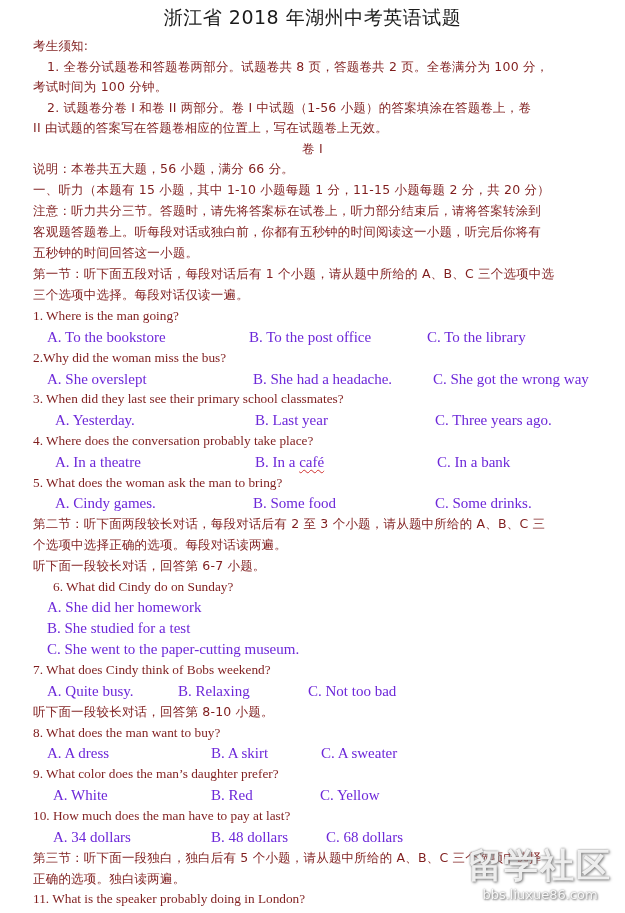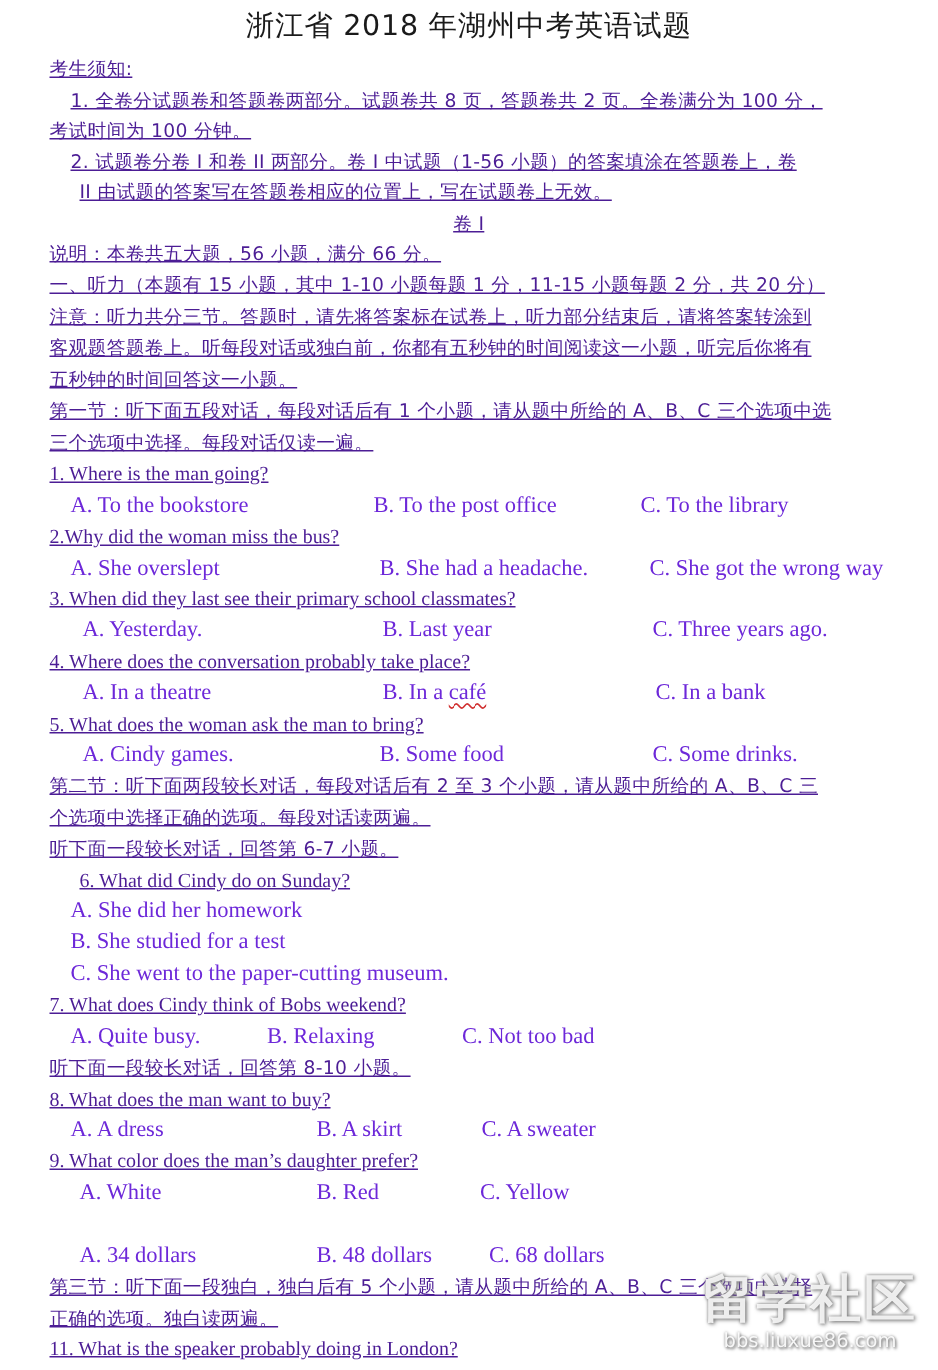--- a/index.html
+++ b/index.html
@@ -38,8 +38,7 @@
       white-space: nowrap;
       font-size: 13px;
       line-height: 20px;
-      color: #4c1d95;
-      text-decoration: underline;
+      color: #7f1d1d;
     }
     .cn {
       font-family: "DejaVu Sans", "Liberation Sans", sans-serif;

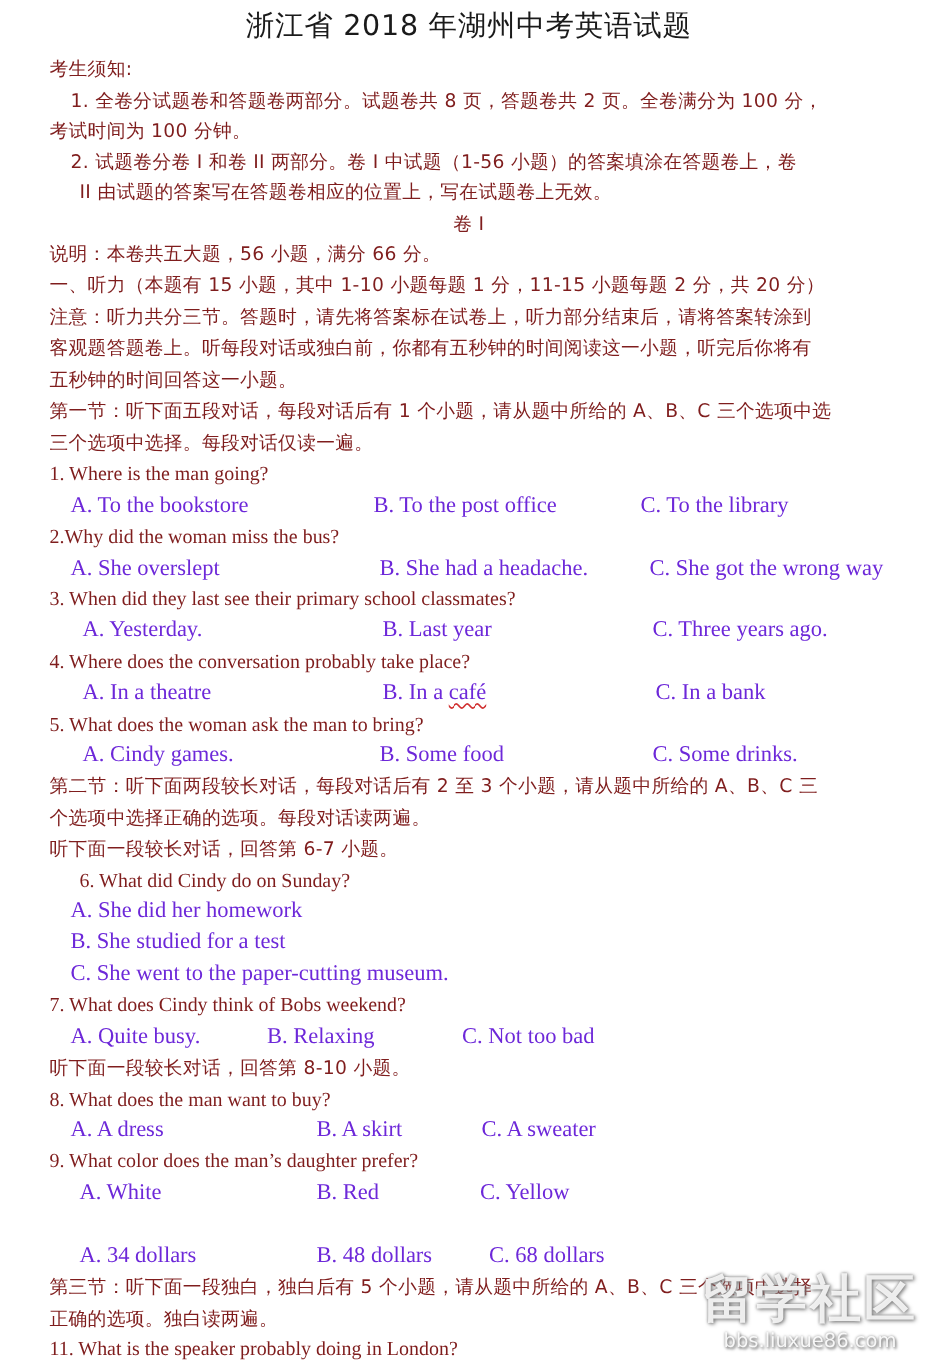--- a/index.html
+++ b/index.html
@@ -109,7 +109,7 @@
   <div class="line cn" style="top:57px; left:47px;">1. 全卷分试题卷和答题卷两部分。试题卷共 8 页，答题卷共 2 页。全卷满分为 100 分，</div>
   <div class="line cn" style="top:77px;">考试时间为 100 分钟。</div>
   <div class="line cn" style="top:98px; left:47px;">2. 试题卷分卷 I 和卷 II 两部分。卷 I 中试题（1-56 小题）的答案填涂在答题卷上，卷</div>
-  <div class="line cn" style="top:118px;margin-left:20px;">II 由试题的答案写在答题卷相应的位置上，写在试题卷上无效。</div>
+  <div class="line cn" style="top:118px;">II 由试题的答案写在答题卷相应的位置上，写在试题卷上无效。</div>
 
   <div class="line cn center" style="top:139px; left:0;">卷 I</div>
 

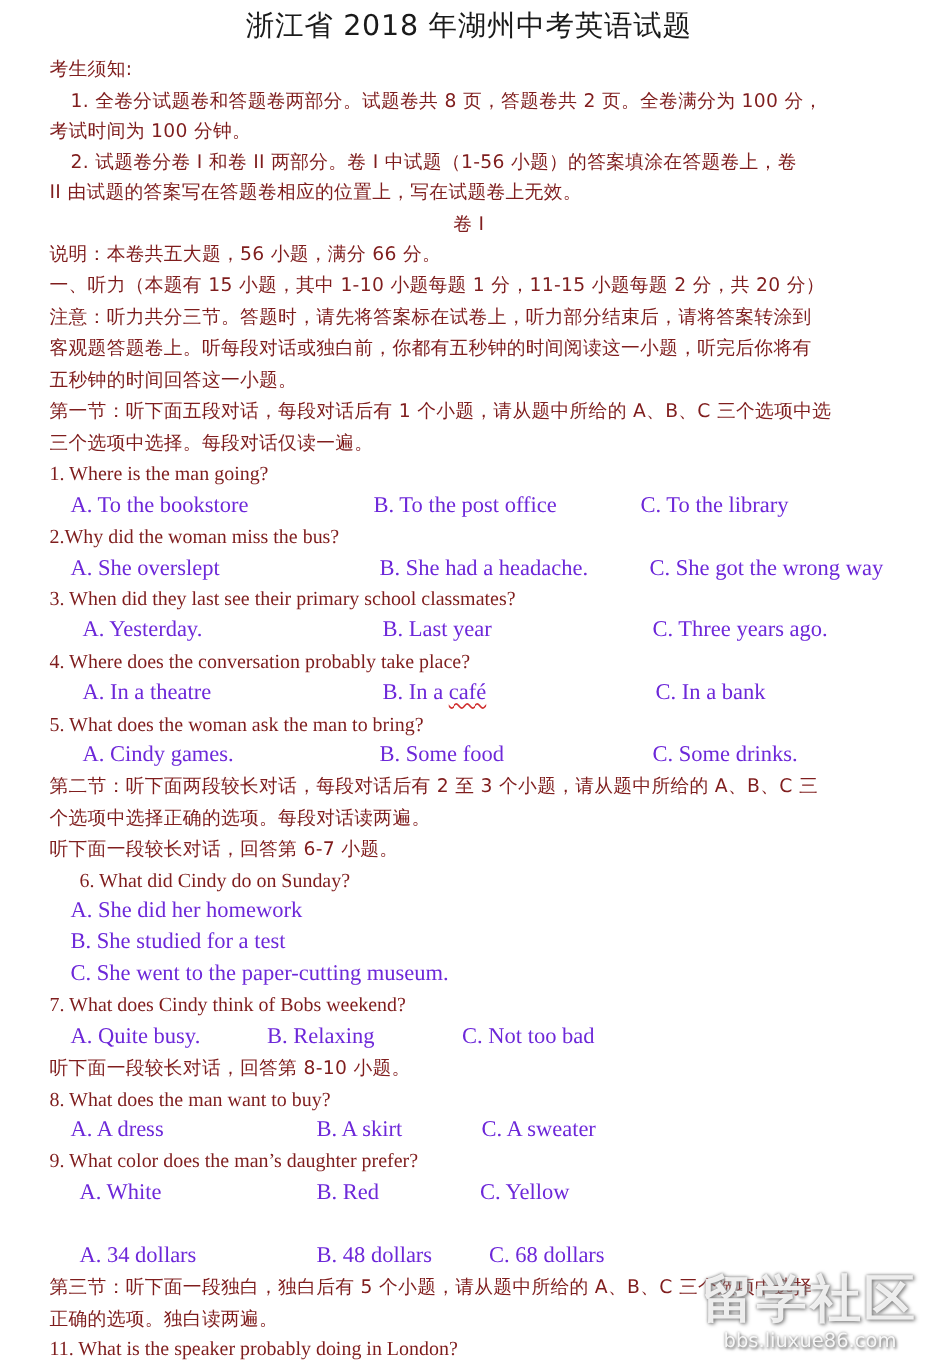--- a/index.html
+++ b/index.html
@@ -173,6 +173,7 @@
   <div class="opt" style="top:785px; left:211px;">B. Red</div>
   <div class="opt" style="top:785px; left:320px;">C. Yellow</div>
 
+  <div class="line en" style="top:806px;">10. How much does the man have to pay at last?</div>
   <div class="opt" style="top:827px; left:53px;">A. 34 dollars</div>
   <div class="opt" style="top:827px; left:211px;">B. 48 dollars</div>
   <div class="opt" style="top:827px; left:326px;">C. 68 dollars</div>

